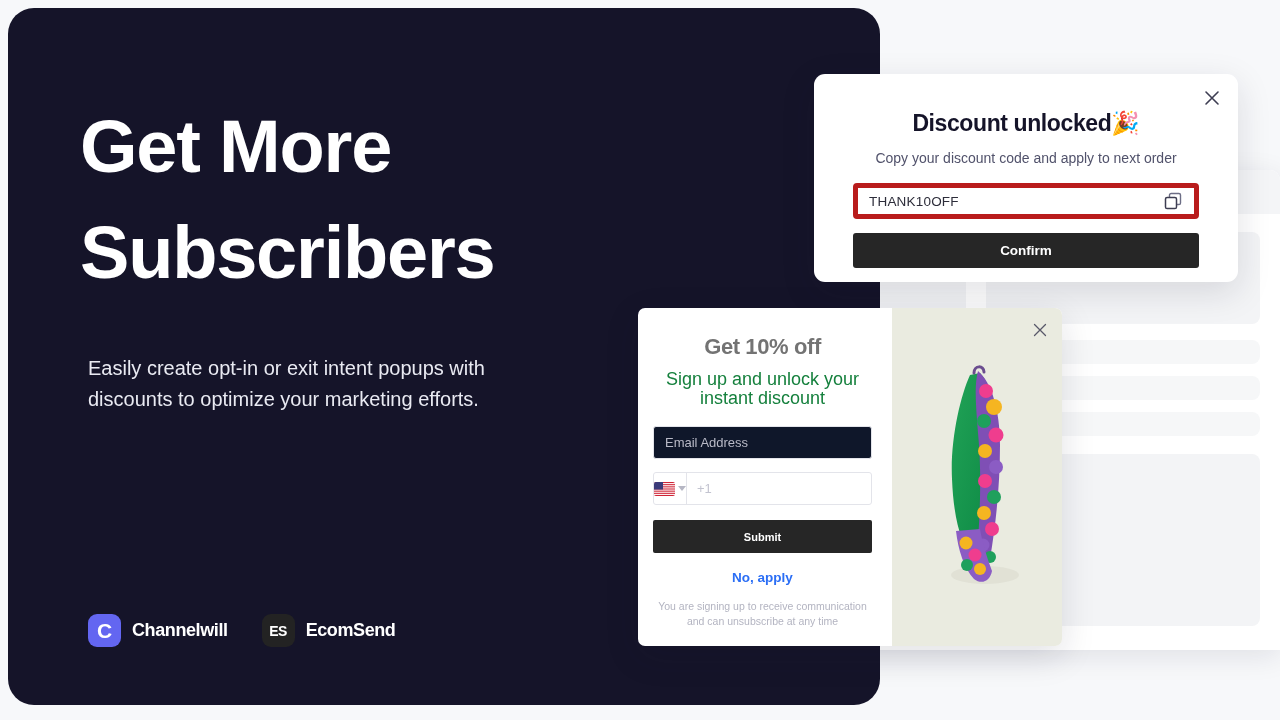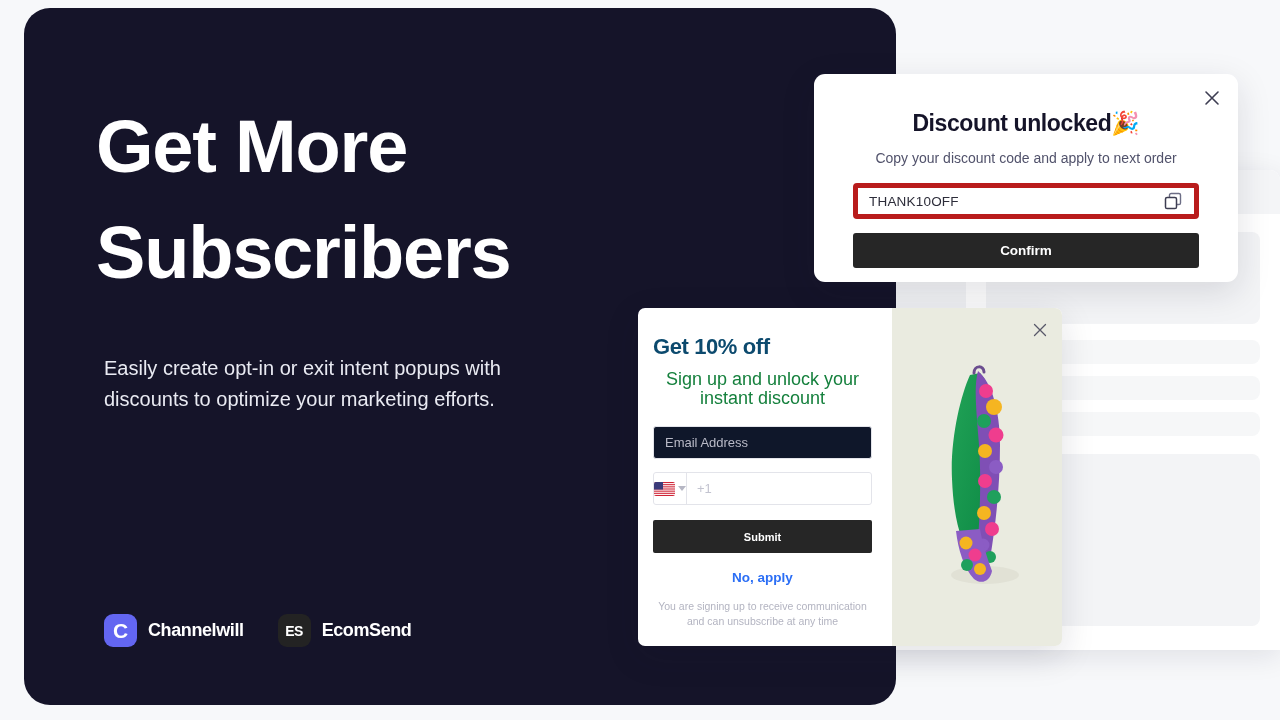--- a/index.html
+++ b/index.html
@@ -39,7 +39,7 @@
   
   .hero {
     position: absolute;
-    left: 24px; top: 8px;
+    left: 8px; top: 8px;
     width: 872px; height: 697px;
     background: #151429;
     border-radius: 26px;

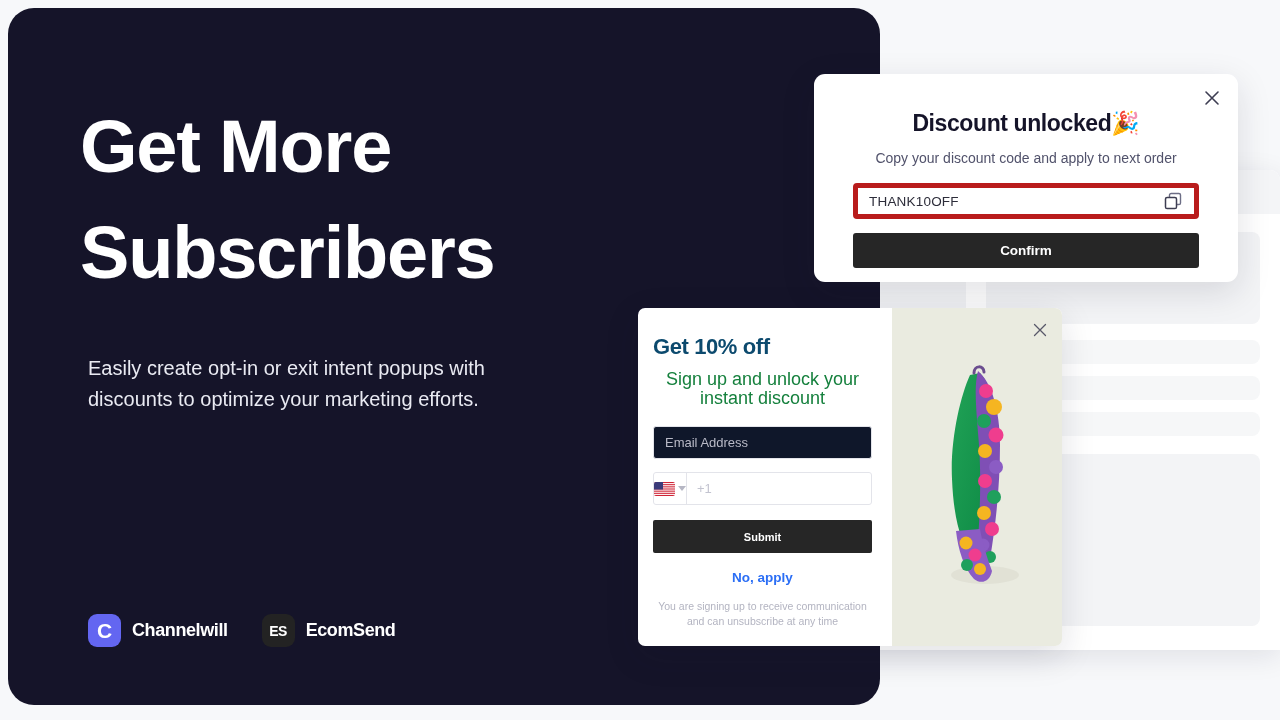--- a/index.html
+++ b/index.html
@@ -126,7 +126,7 @@
   }
   .ps-form { width: 254px; padding: 22px 20px 0 15px; position: relative; }
   .ps-title {
-    color: #0c4a6e;
+    text-align: center; color: #737373;
     font-size: 22px; font-weight: 700; letter-spacing: -0.4px;
     margin-top: 4px;
   }

